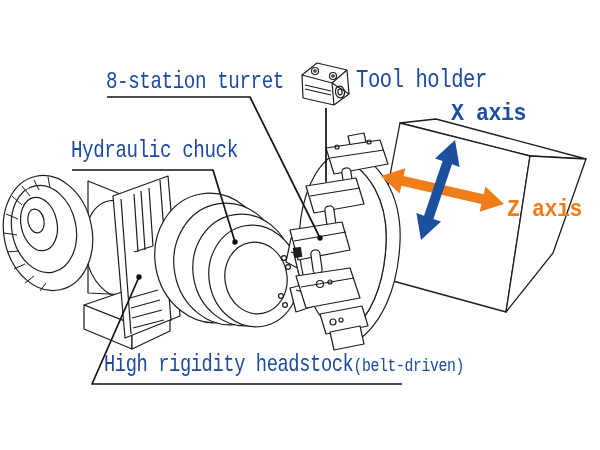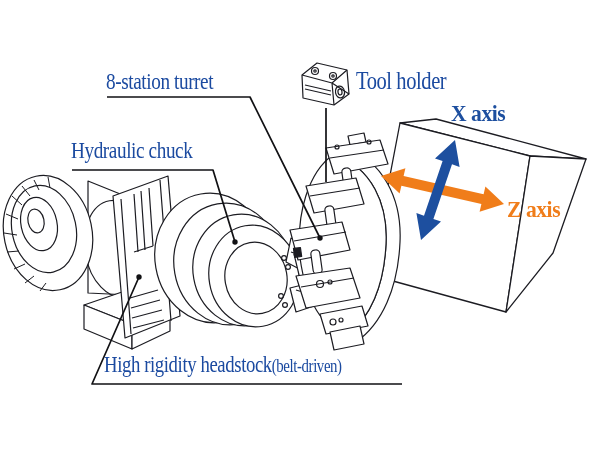--- a/index.html
+++ b/index.html
@@ -4,7 +4,7 @@
 <style>
   html,body{margin:0;padding:0;background:#fff;}
   #stage{position:relative;width:600px;height:450px;background:#ffffff;overflow:hidden;
-         font-family:Liberation Serif, serif;}
+         font-family:Liberation Mono, monospace;}
   #artwork{position:absolute;left:0;top:0;}
   .label{position:absolute;color:#1b4aa0;white-space:nowrap;line-height:1.05;
          letter-spacing:-0.5px;transform-origin:0 0;}

